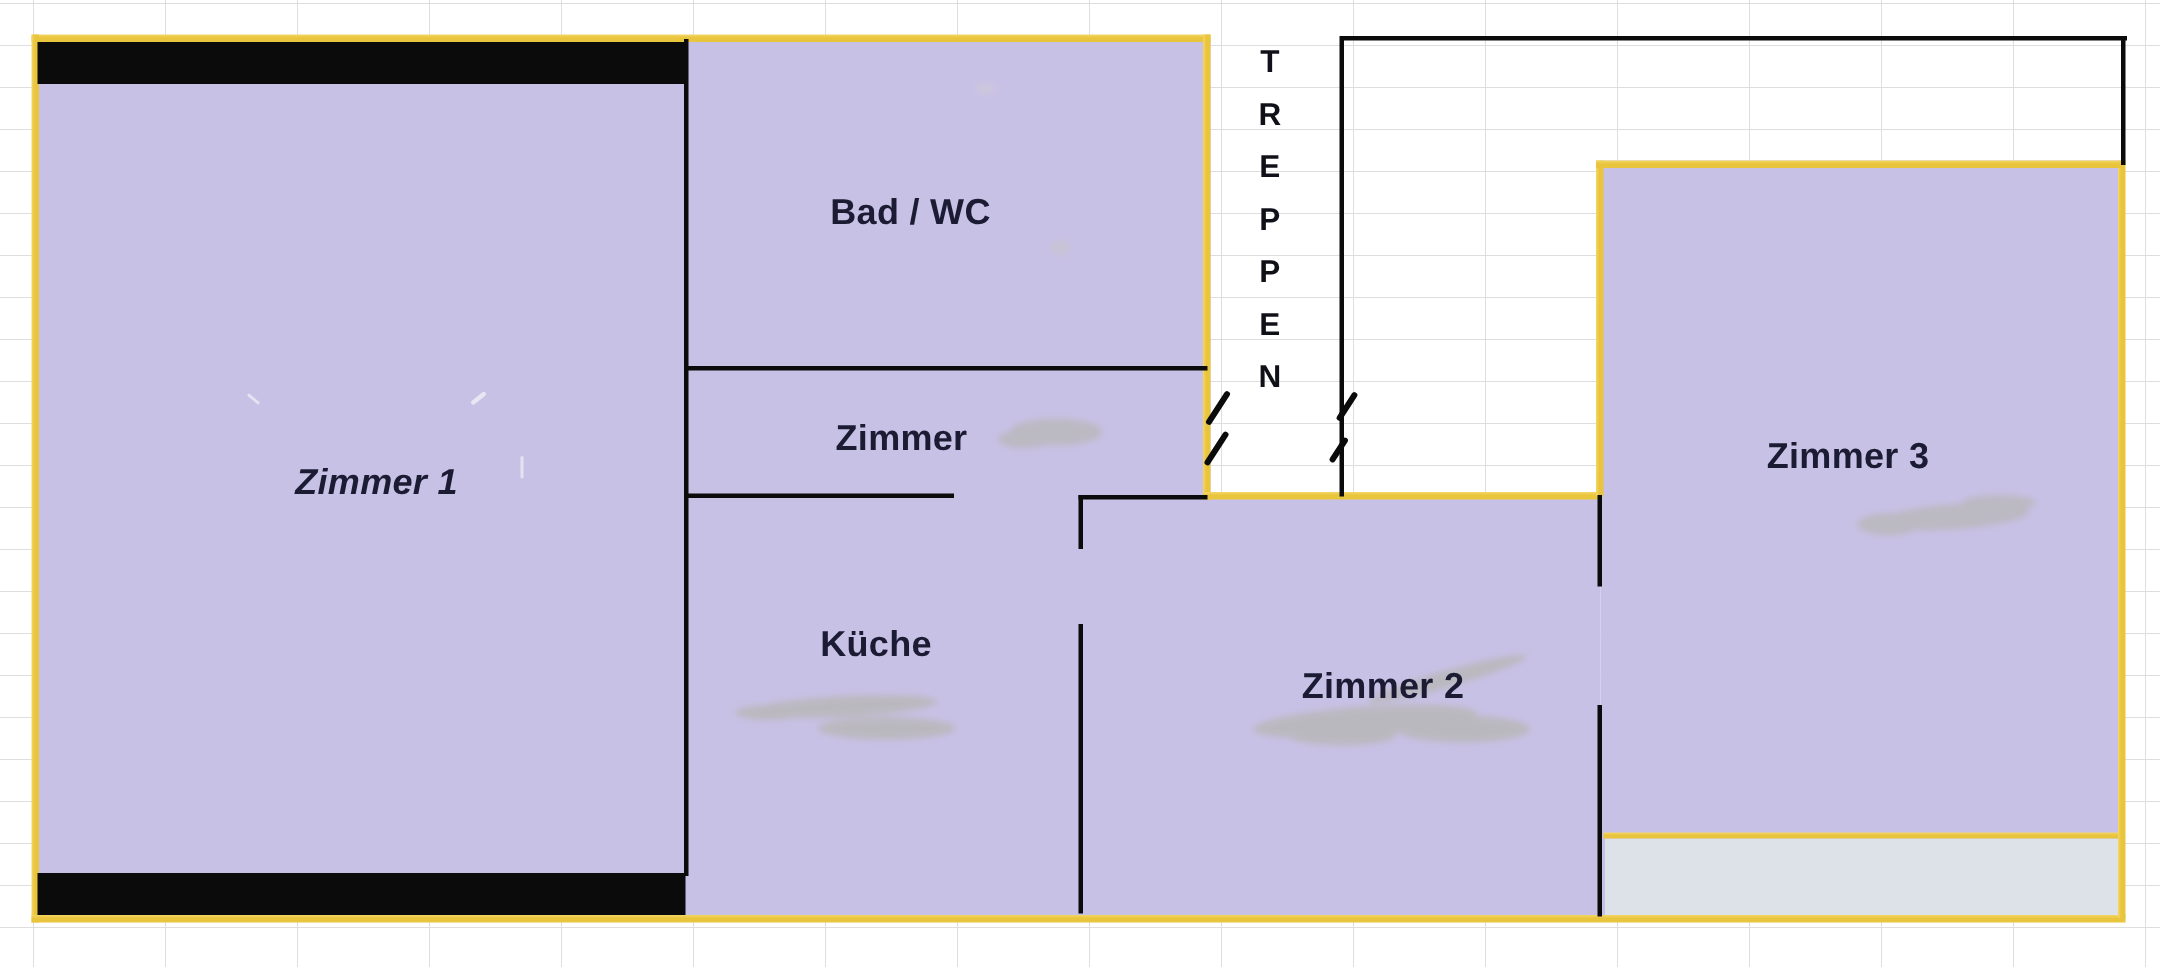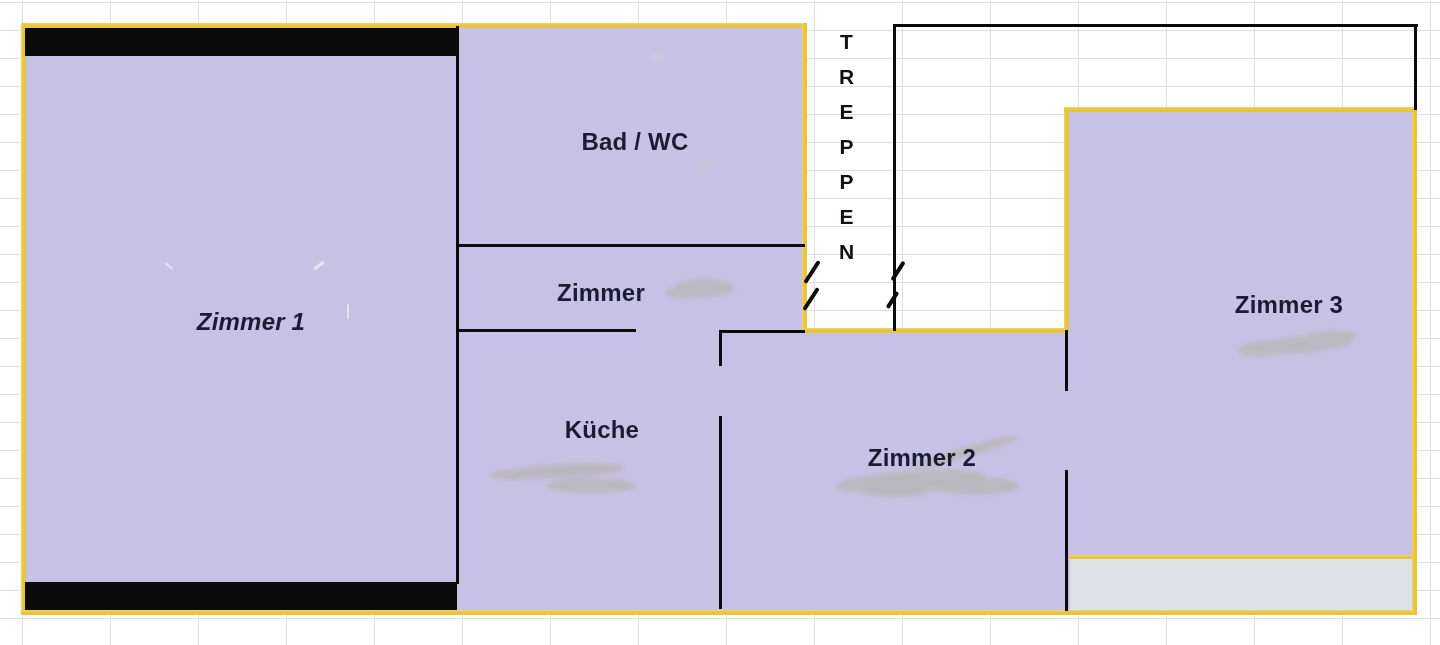--- a/index.html
+++ b/index.html
@@ -124,7 +124,7 @@
   <div class="scratch" style="left:347px;top:304px;width:2px;height:15px;opacity:.8;"></div>
 
   <div class="room-label" style="left:251px;top:322px;font-style:italic;">Zimmer 1</div>
-  <div class="room-label" style="left:635px;top:142px;">Bad / WC</div>
+  <div class="room-label" style="left:607px;top:142px;">Bad / WC</div>
   <div class="room-label" style="left:601px;top:293px;">Zimmer</div>
   <div class="room-label" style="left:602px;top:430px;">Küche</div>
   <div class="room-label" style="left:922px;top:410px;margin-top:48px;">Zimmer 2</div>

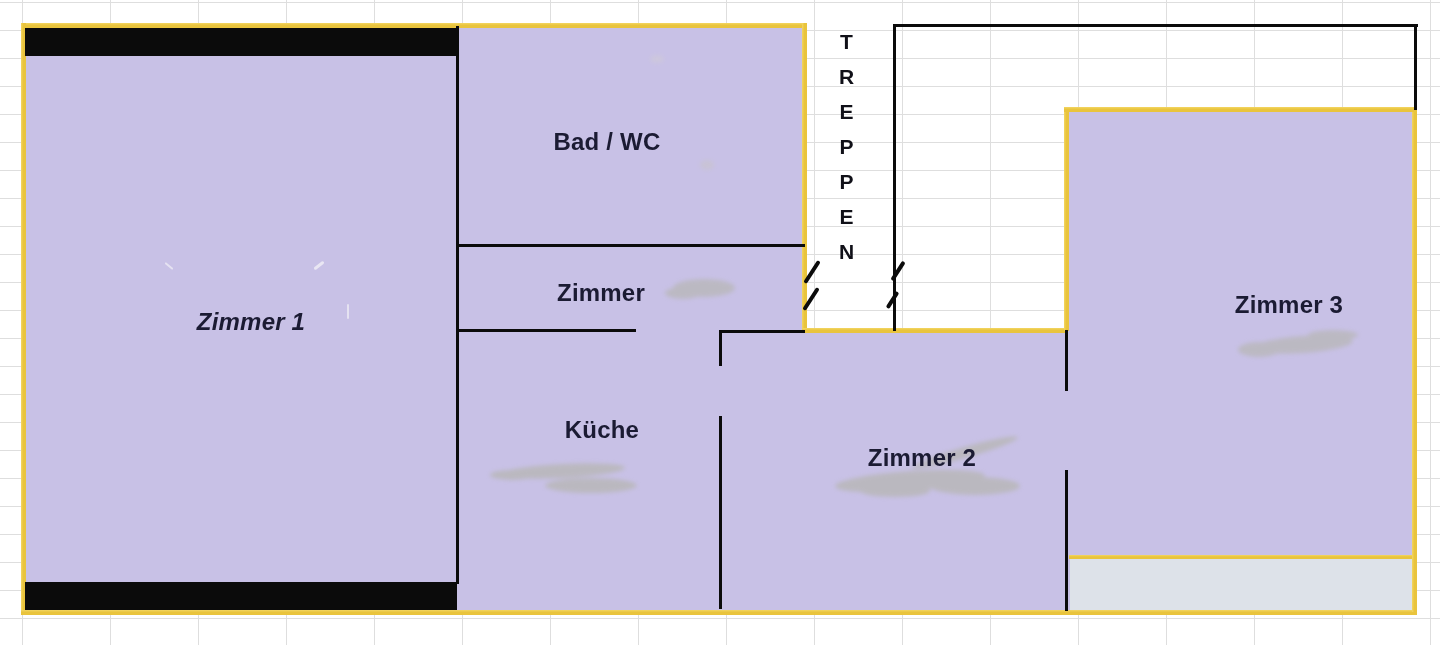--- a/index.html
+++ b/index.html
@@ -128,7 +128,7 @@
   <div class="room-label" style="left:601px;top:293px;">Zimmer</div>
   <div class="room-label" style="left:602px;top:430px;">Küche</div>
   <div class="room-label" style="left:922px;top:410px;margin-top:48px;">Zimmer 2</div>
-  <div class="room-label" style="left:1289px;top:305px;">Zimmer 3</div>
+  <div class="room-label" style="left:1232px;top:305px;">Zimmer 3</div>
 
   <div class="stairs-label">TREPPEN</div>
 

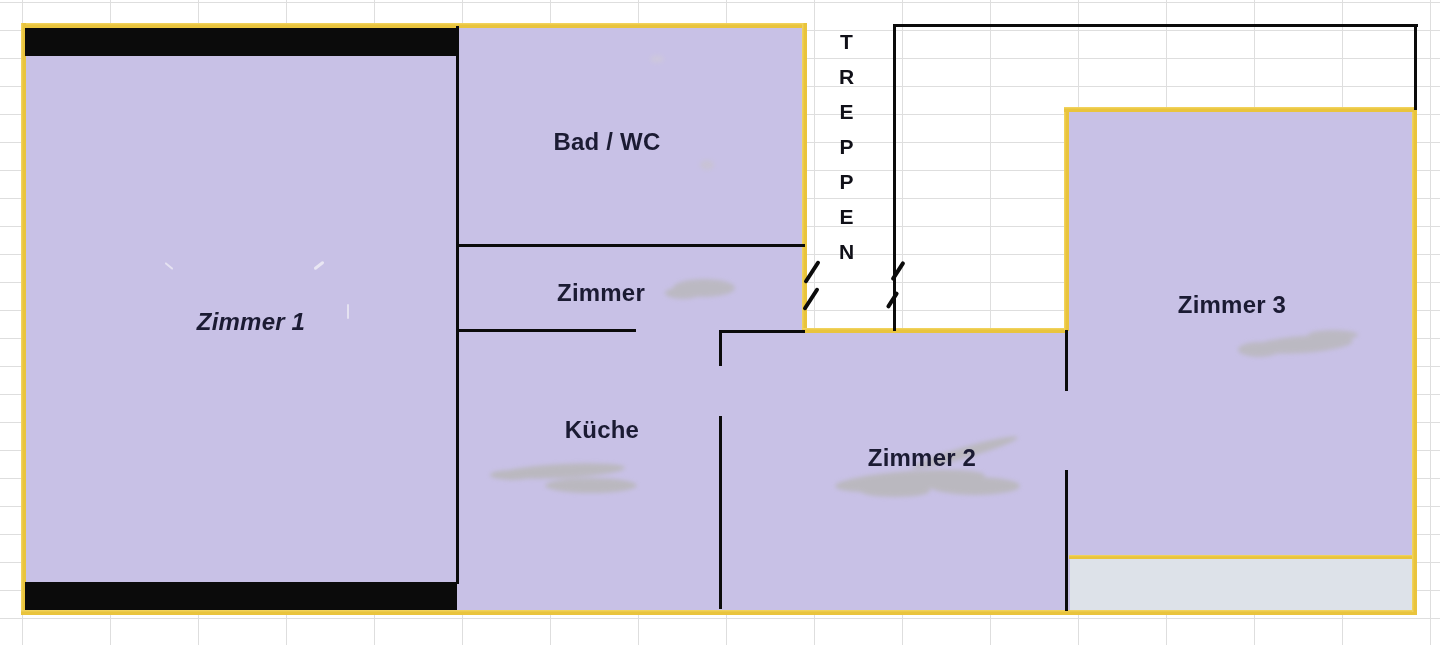--- a/index.html
+++ b/index.html
@@ -126,7 +126,7 @@
   <div class="room-label" style="left:251px;top:322px;font-style:italic;">Zimmer 1</div>
   <div class="room-label" style="left:607px;top:142px;">Bad / WC</div>
   <div class="room-label" style="left:601px;top:293px;">Zimmer</div>
-  <div class="room-label" style="left:602px;top:430px;">Küche</div>
+  <div class="room-label" style="left:584px;top:430px;">Küche</div>
   <div class="room-label" style="left:922px;top:410px;margin-top:48px;">Zimmer 2</div>
   <div class="room-label" style="left:1232px;top:305px;">Zimmer 3</div>
 

